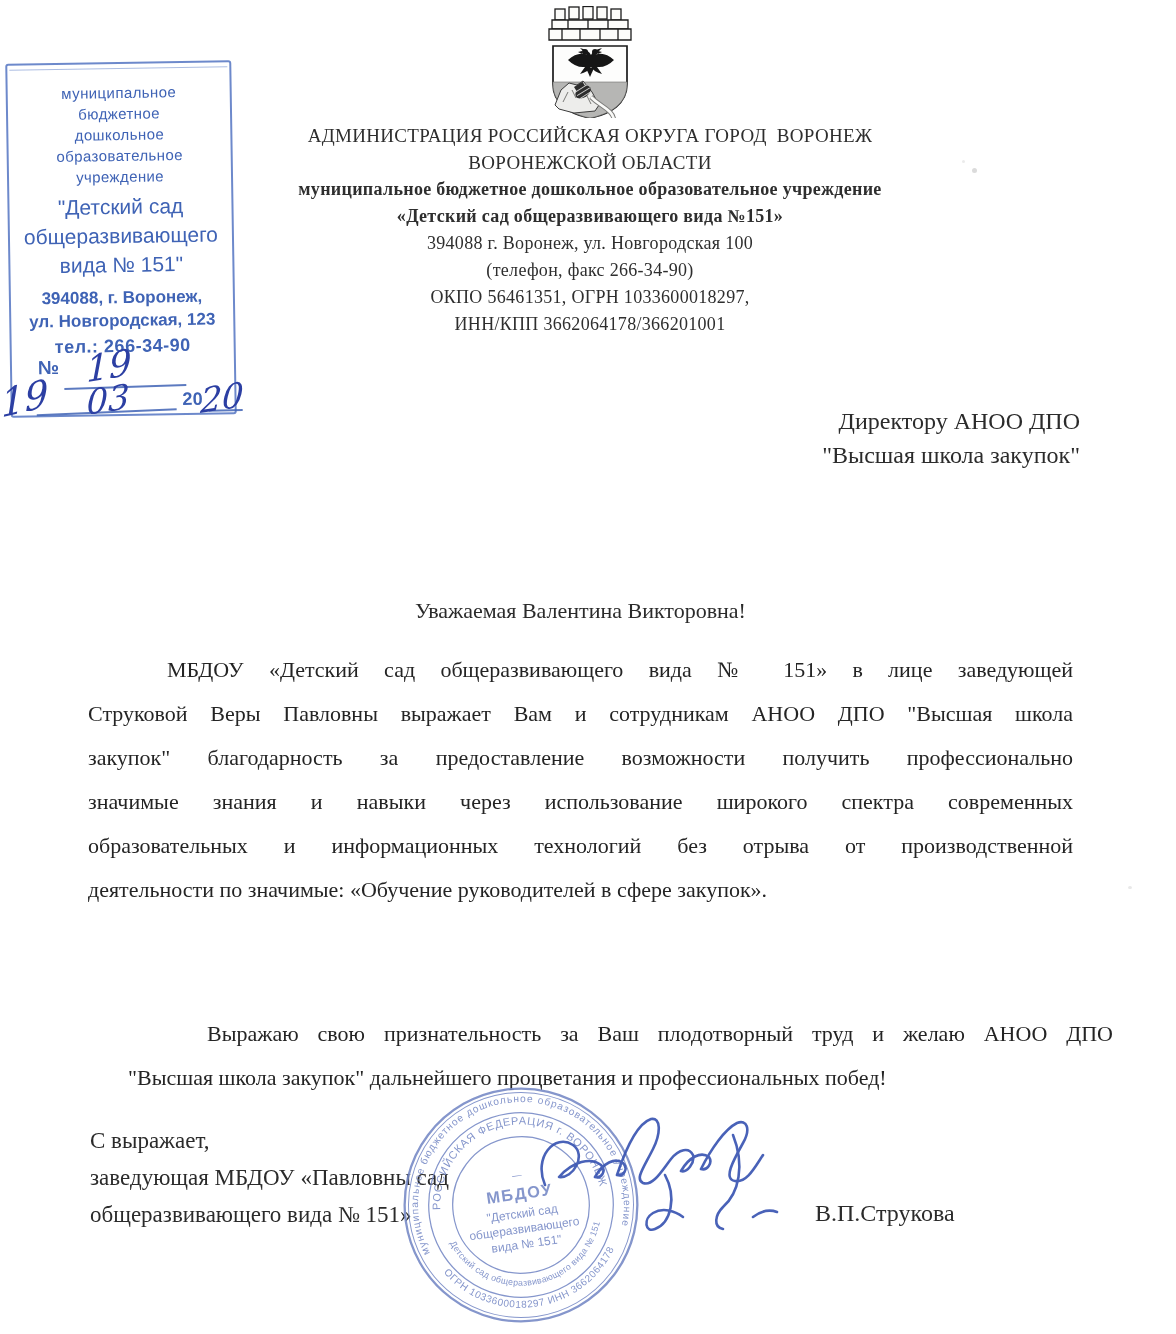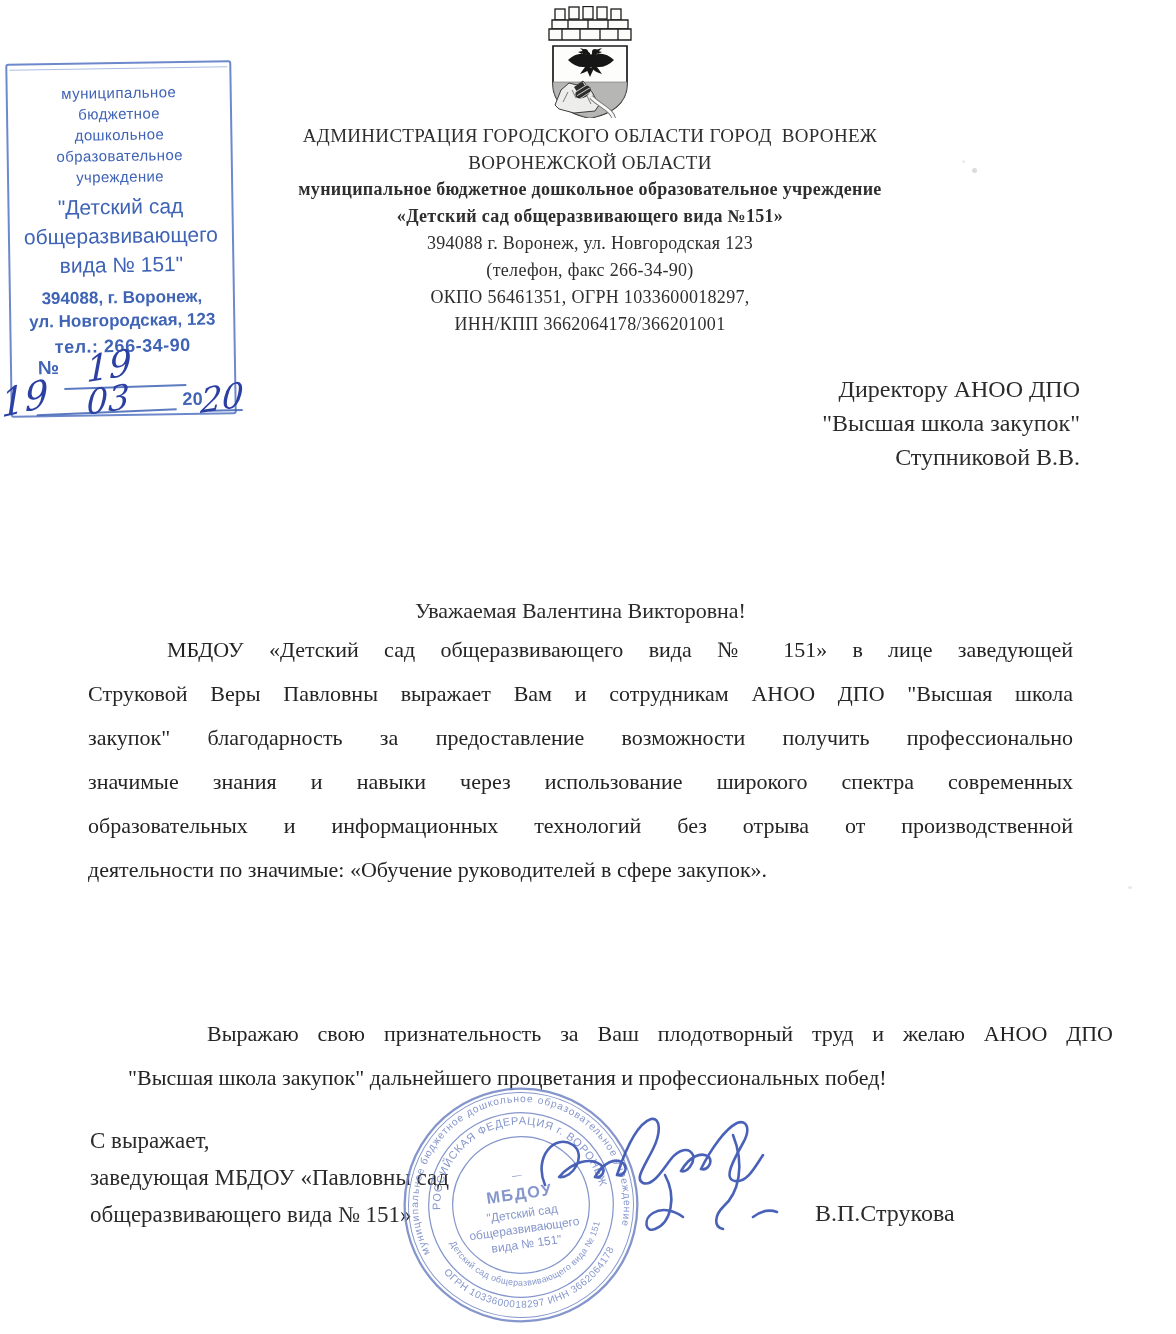--- a/index.html
+++ b/index.html
@@ -138,7 +138,7 @@
   </svg>
 
   <div class="letterhead">
-    <div class="lh-line">АДМИНИСТРАЦИЯ ГОРОДСКОГО ОБЛАСТИ ГОРОД  ВОРОНЕЖ</div>
+    <div class="lh-line">АДМИНИСТРАЦИЯ РОССИЙСКАЯ ОКРУГА ГОРОД  ВОРОНЕЖ</div>
     <div class="lh-line">ВОРОНЕЖСКОЙ ОБЛАСТИ</div>
     <div class="lh-line b">муниципальное бюджетное дошкольное образовательное учреждение</div>
     <div class="lh-line b">«Детский сад общеразвивающего вида №151»</div>

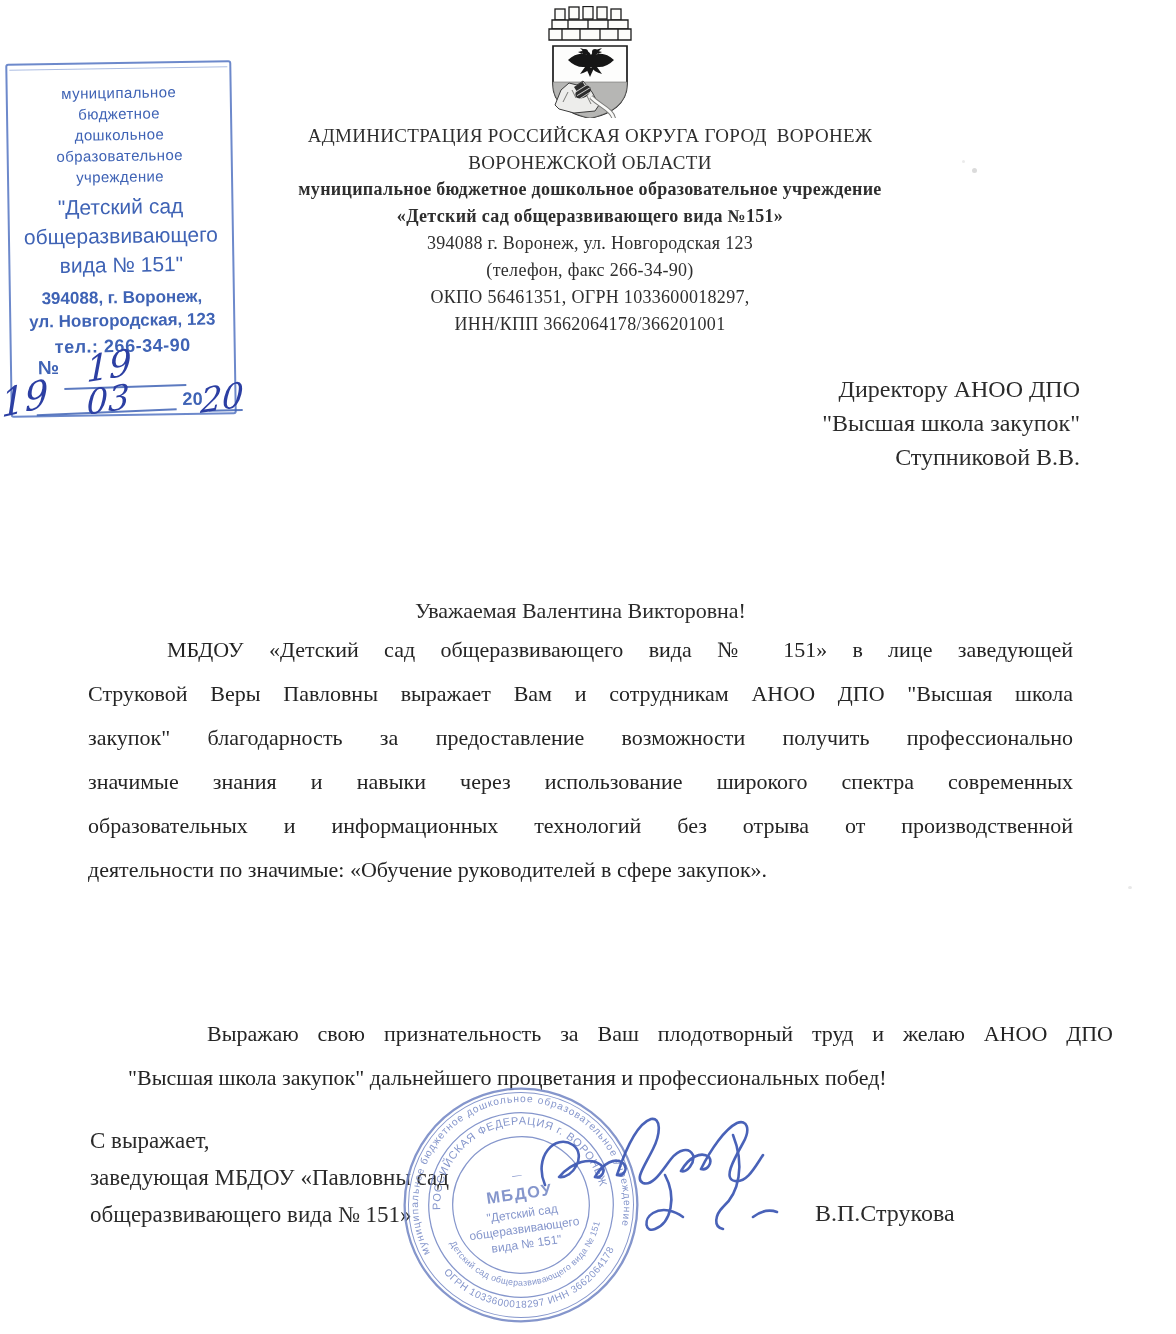--- a/index.html
+++ b/index.html
@@ -142,7 +142,7 @@
     <div class="lh-line">ВОРОНЕЖСКОЙ ОБЛАСТИ</div>
     <div class="lh-line b">муниципальное бюджетное дошкольное образовательное учреждение</div>
     <div class="lh-line b">«Детский сад общеразвивающего вида №151»</div>
-    <div class="lh-line s">394088 г. Воронеж, ул. Новгородская 123</div>
+    <div class="lh-line s">394088 г. Воронеж, ул. Новгородская 100</div>
     <div class="lh-line s">(телефон, факс 266-34-90)</div>
     <div class="lh-line s">ОКПО 56461351, ОГРН 1033600018297,</div>
     <div class="lh-line s">ИНН/КПП 3662064178/366201001</div>

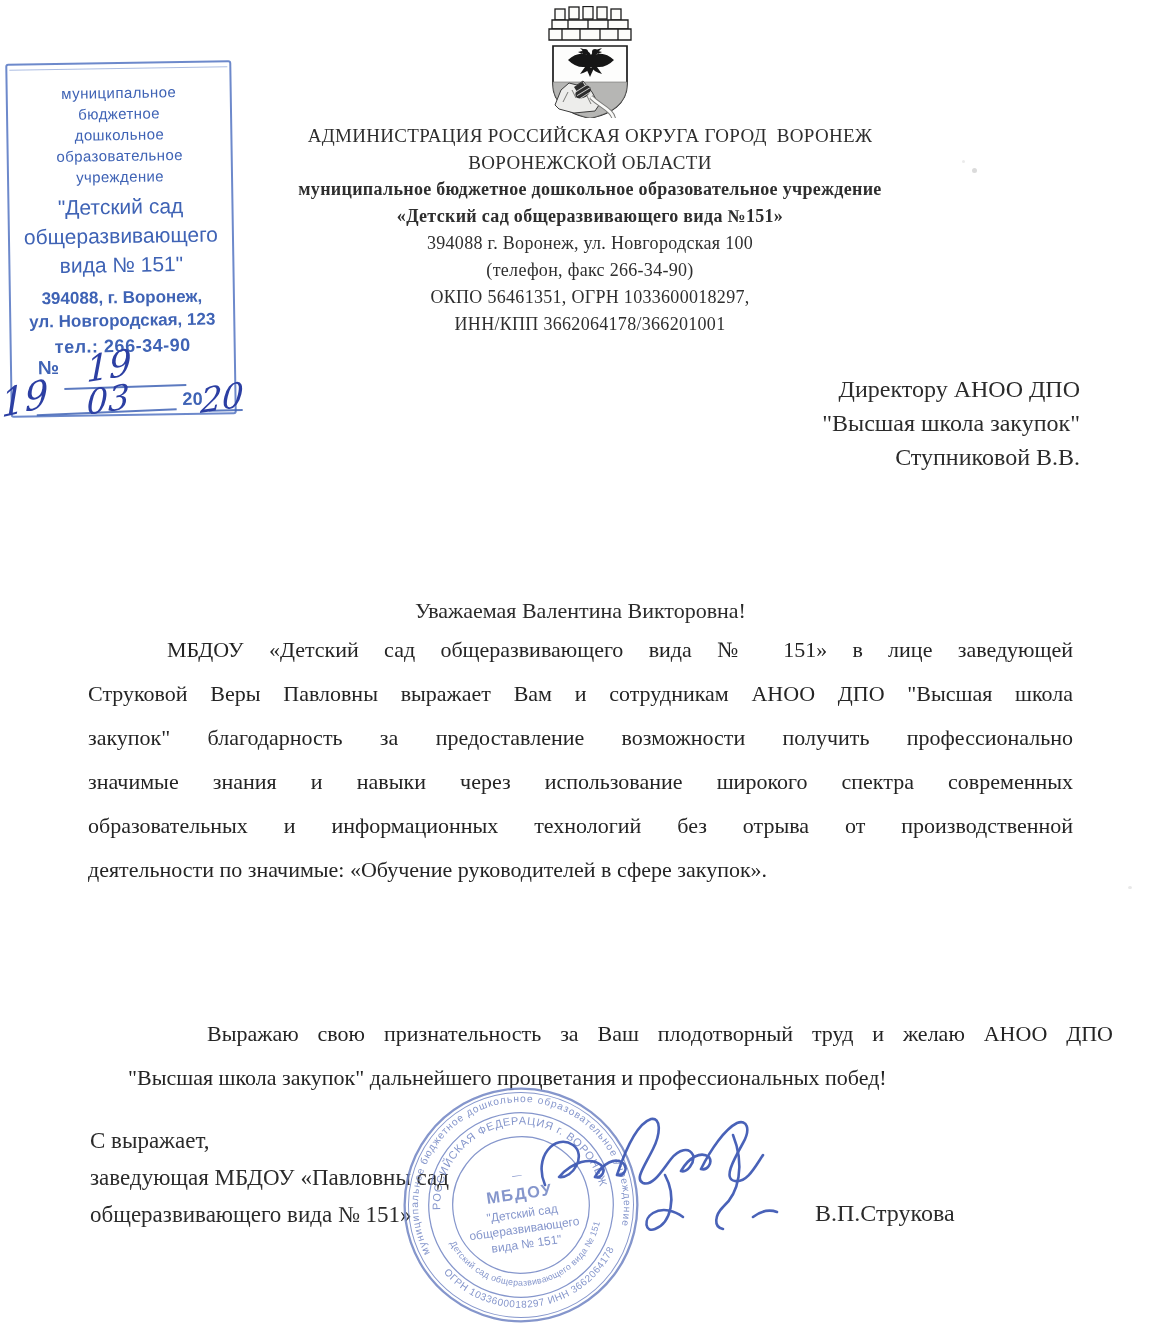--- a/index.html
+++ b/index.html
@@ -43,7 +43,7 @@
   .lh-line.b{font-weight:bold; font-size:18px;}
   .lh-line.s{font-size:18px;}
   
-  .recipient{position:absolute; left:770px; top:372px; width:310px; text-align:right; font-size:24px; line-height:34px; color:#2b2b2b;}
+  .recipient{position:absolute; left:770px; top:404px; width:310px; text-align:right; font-size:24px; line-height:34px; color:#2b2b2b;}
   
   .salutation{position:absolute; left:88px; top:598px; width:985px; text-align:center; font-size:22px; color:#2b2b2b;}
   .para{position:absolute; left:88px; width:985px; font-size:22px; color:#242424;}

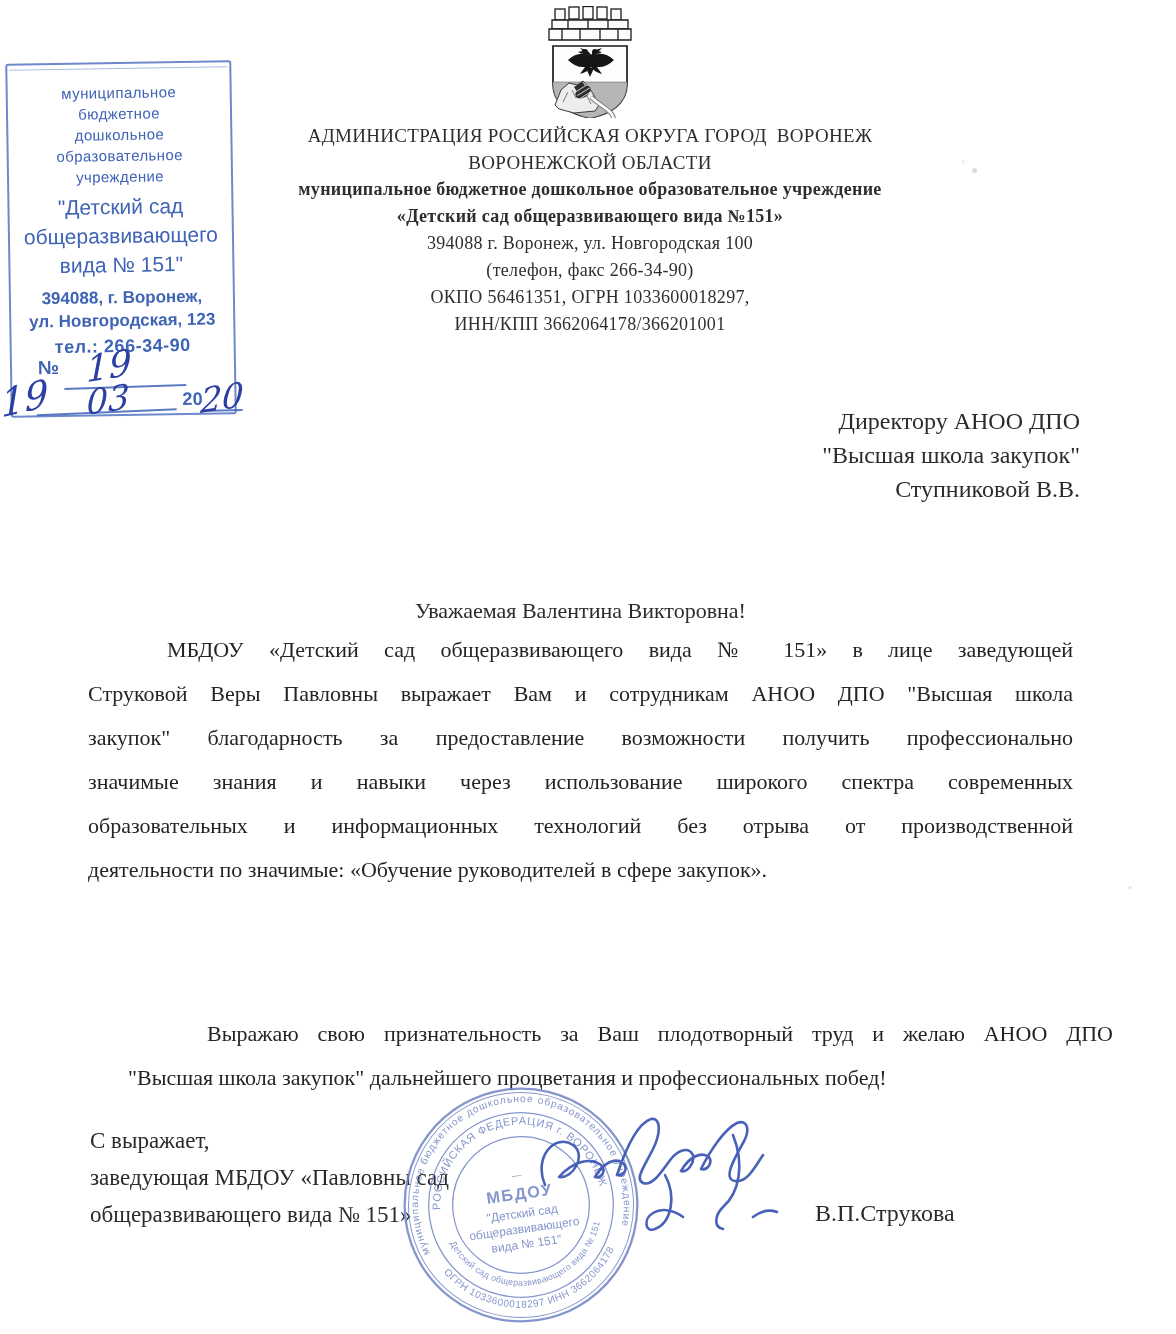--- a/index.html
+++ b/index.html
@@ -151,7 +151,6 @@
   <div class="recipient">
     <div>Директору АНОО ДПО</div>
     <div>"Высшая школа закупок"</div>
-    <div>Ступниковой В.В.</div>
   </div>
 
   <div class="salutation">Уважаемая Валентина Викторовна!</div>

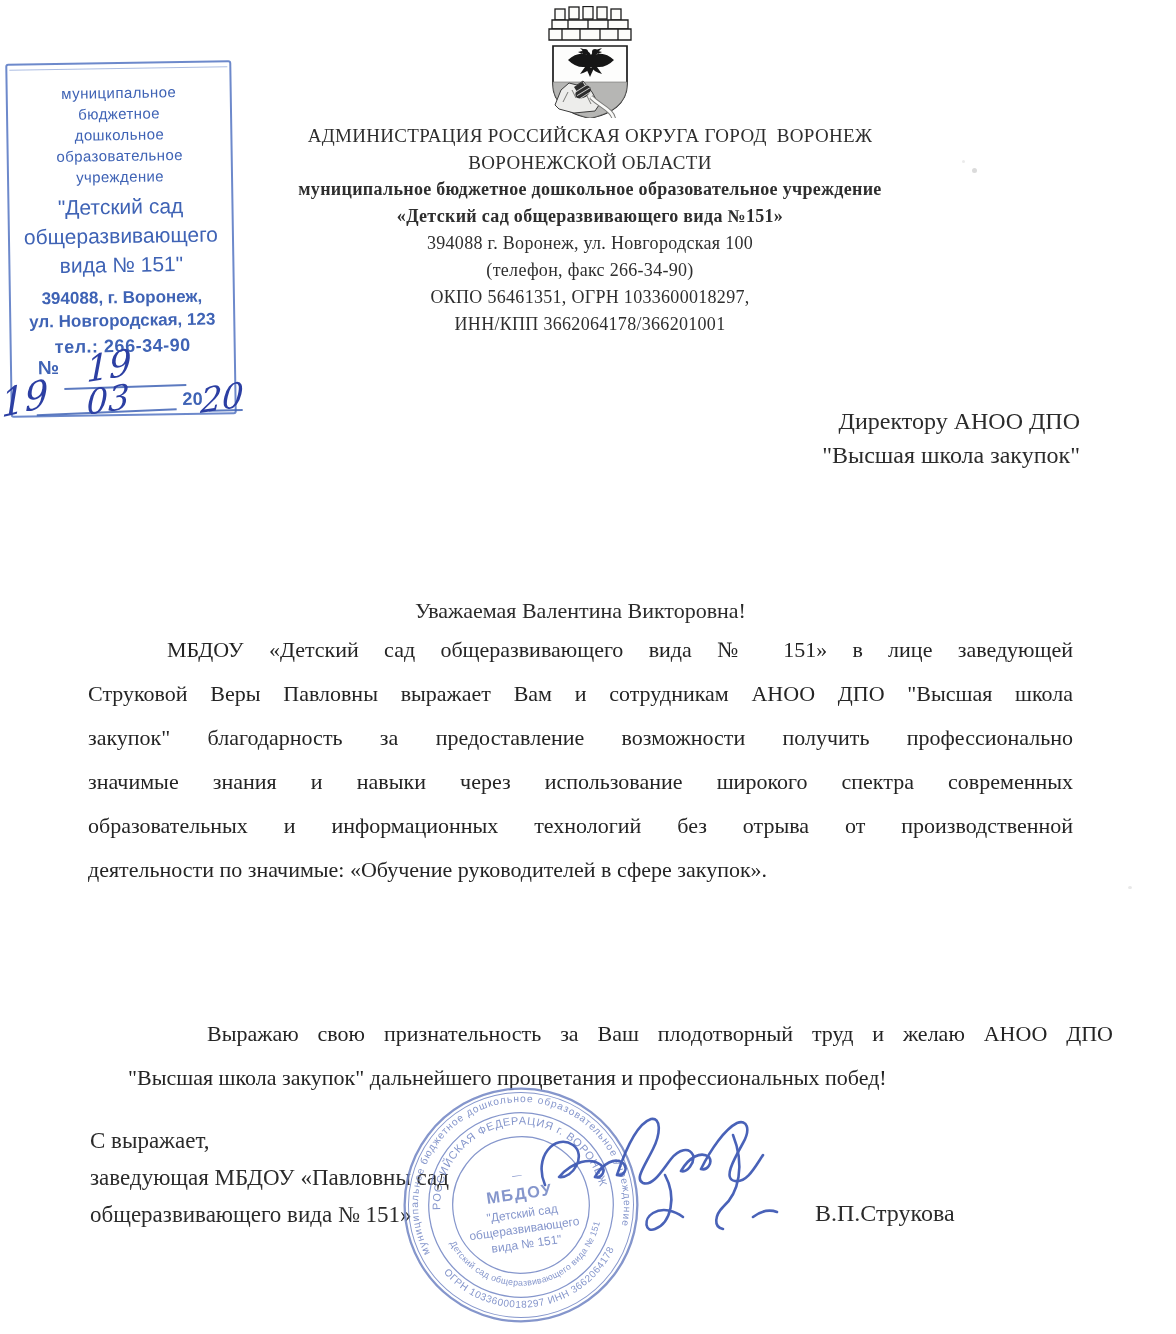--- a/index.html
+++ b/index.html
@@ -47,7 +47,7 @@
   
   .salutation{position:absolute; left:88px; top:598px; width:985px; text-align:center; font-size:22px; color:#2b2b2b;}
   .para{position:absolute; left:88px; width:985px; font-size:22px; color:#242424;}
-  .p1{top:628px;}
+  .p1{top:648px;}
   .p2{top:1012px;margin-left:40px;}
   .jline{height:44px; line-height:44px; text-align:justify; text-align-last:justify; white-space:nowrap;}
   .jline.last{text-align-last:left;}

